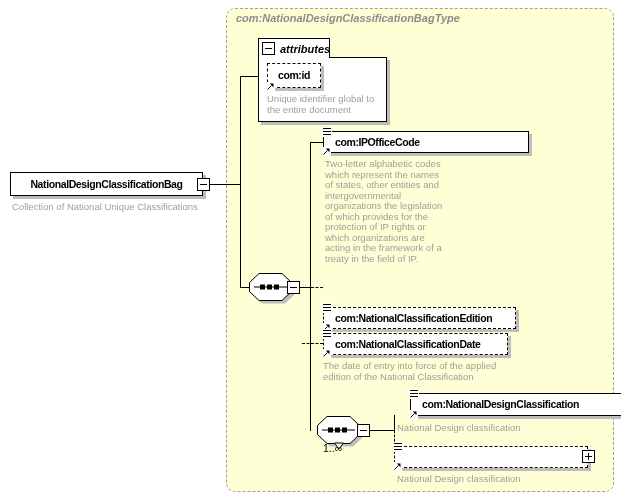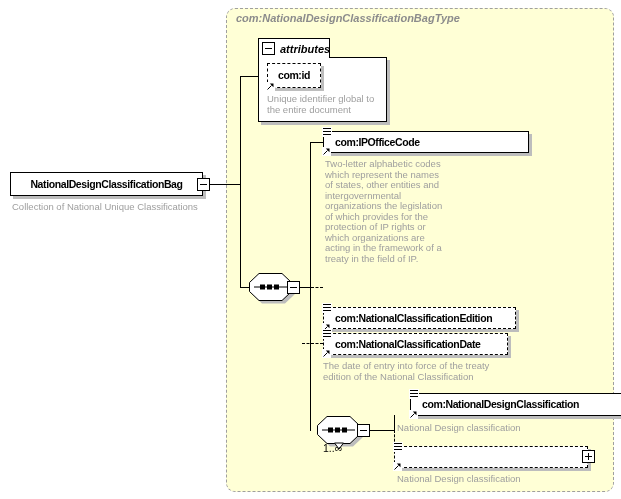--- a/index.html
+++ b/index.html
@@ -152,7 +152,7 @@
     </span>
     <span class="elabel">com:NationalClassificationDate</span>
   </div>
-  <div class="desc" style="left:323px;top:361px;width:210px;">The date of entry into force of the treaty
+  <div class="desc" style="left:323px;top:361px;width:210px;">The date of entry into force of the applied
 edition of the National Classification</div>
 
   <span class="oct" style="left:317px;top:416px;">

